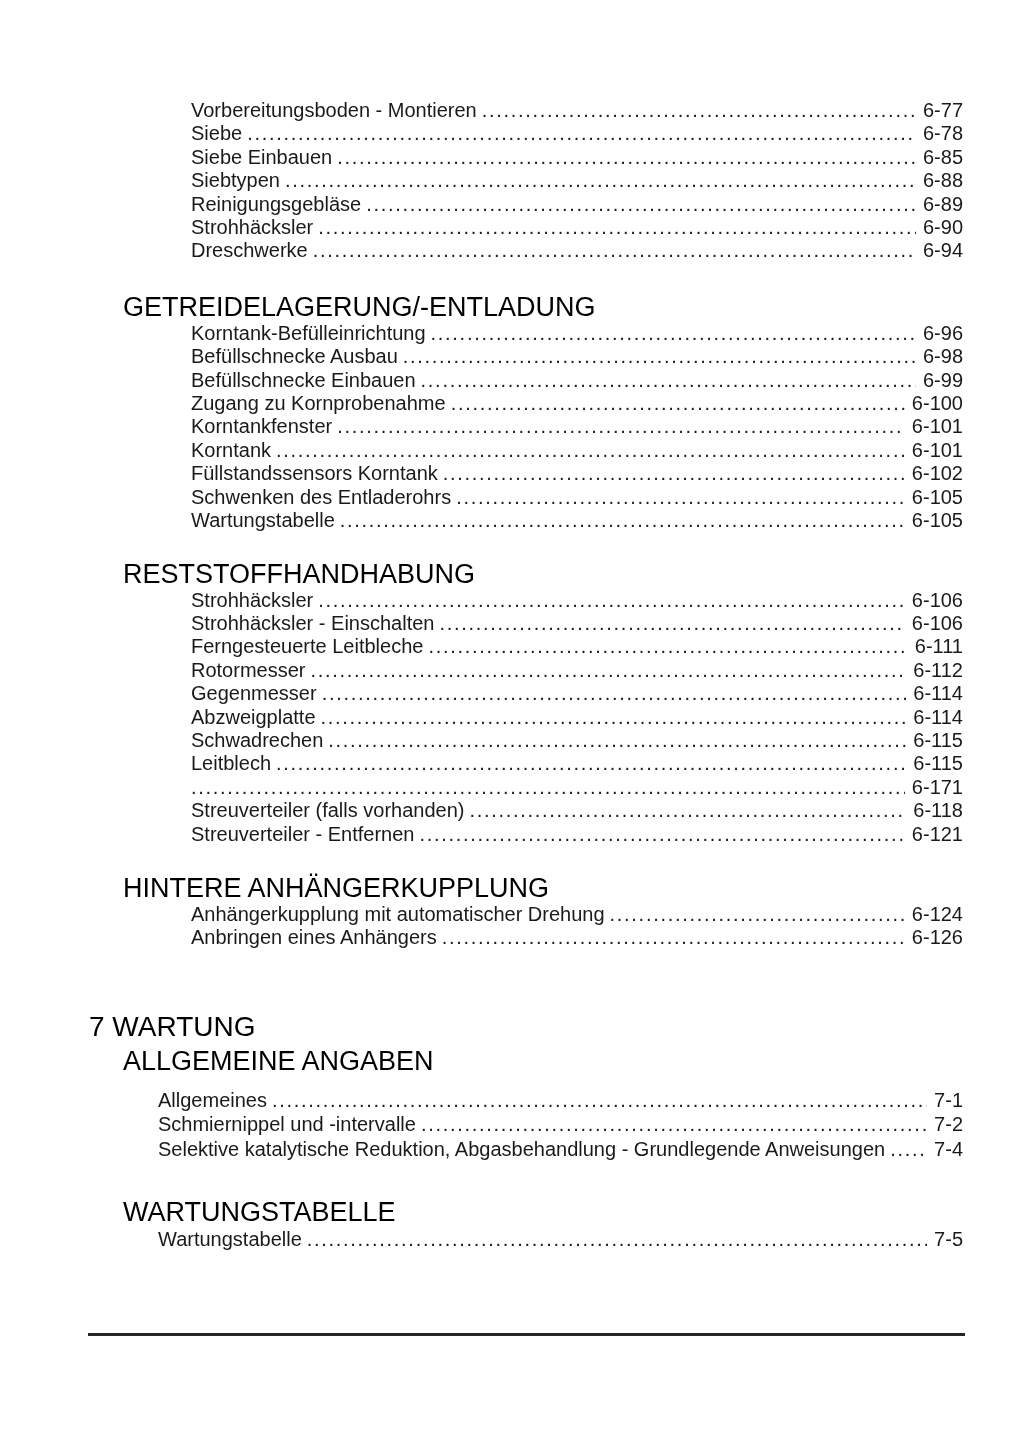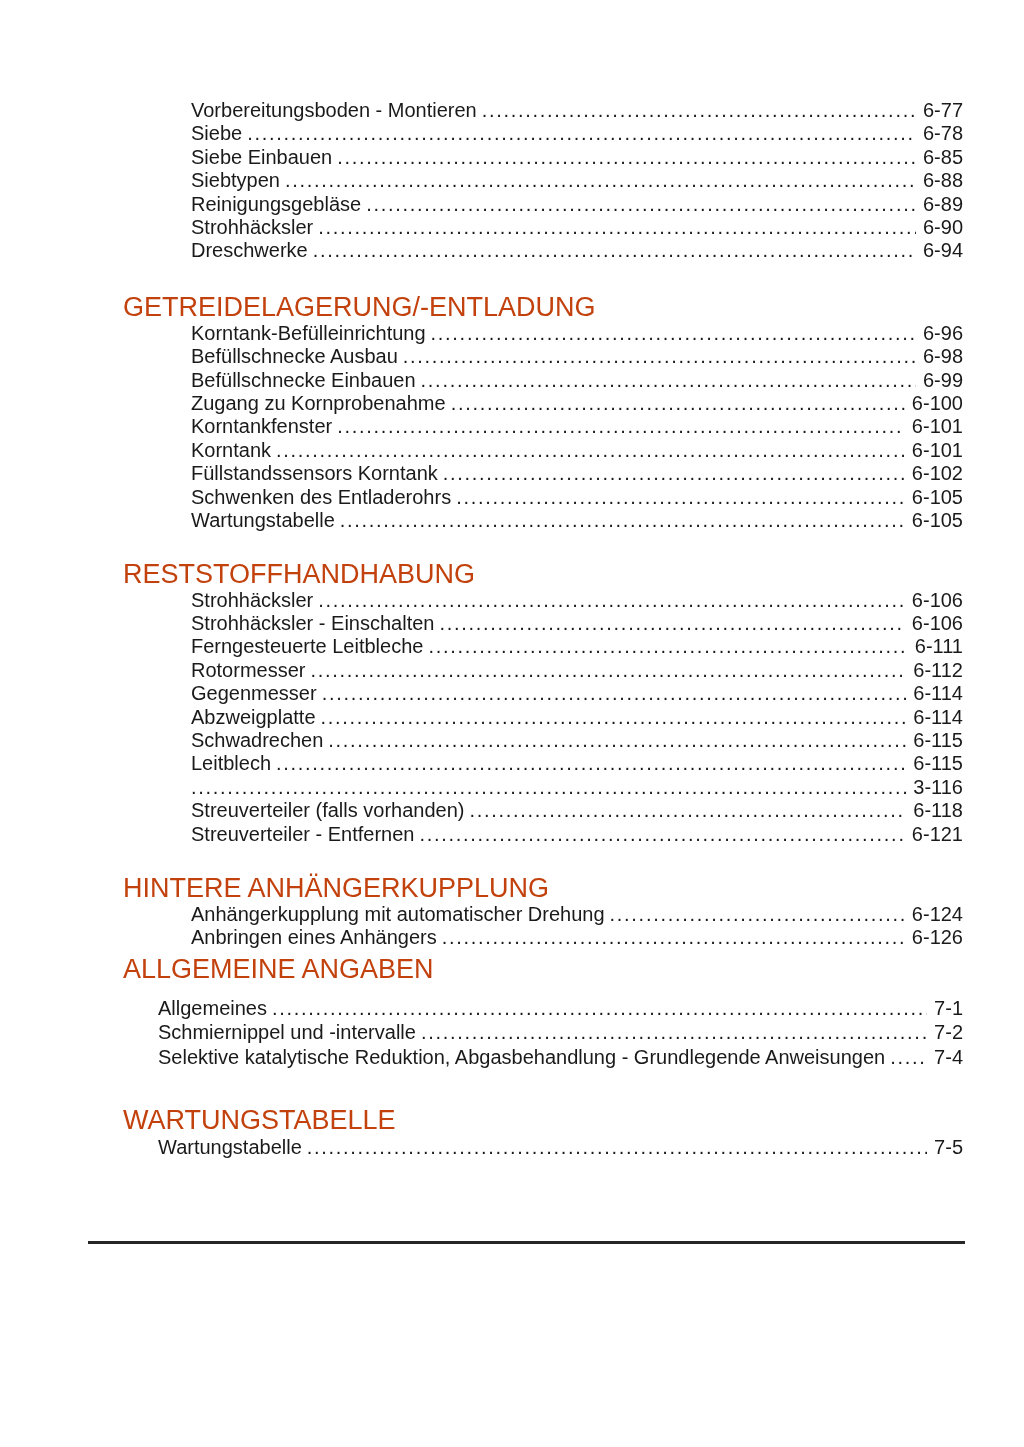--- a/index.html
+++ b/index.html
@@ -32,7 +32,7 @@
   .row .p { padding-left:7px; white-space:nowrap; }
 
   
-  h1,h2 { font-weight:400; margin:0; color:#c2410c; }
+  h1,h2 { font-weight:400; margin:0; color:#000000; }
   h1 { font-size:28px; line-height:31px; margin-left:89px; }
   h2 { font-size:27px; line-height:30px; margin-left:123px; }
   #h-getreide        { margin-top:29px; }

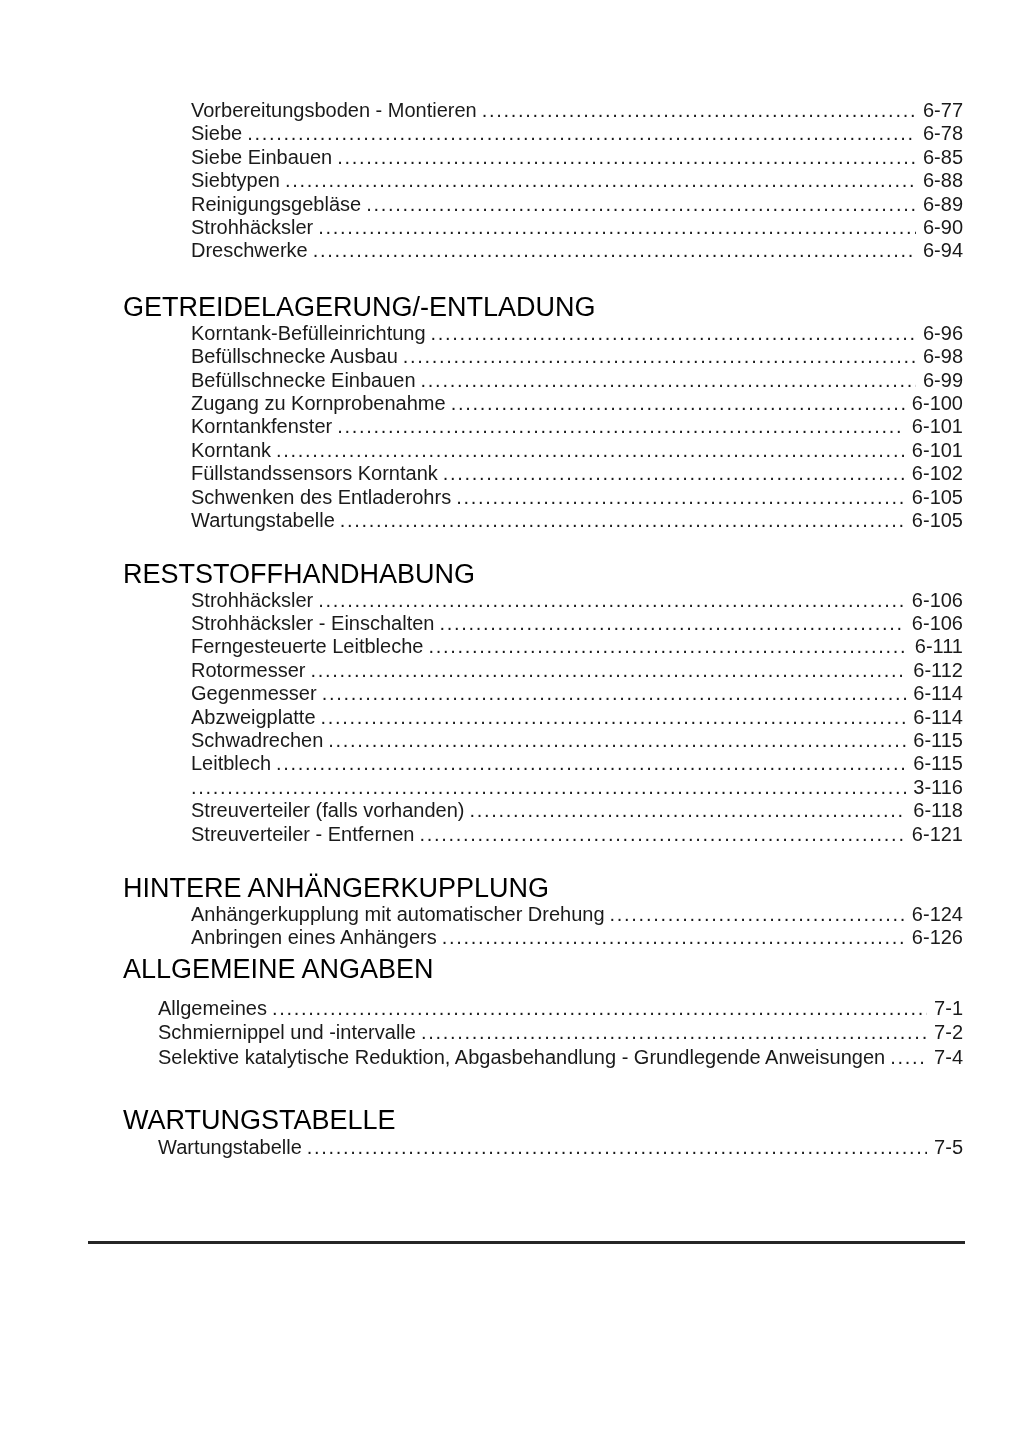--- a/index.html
+++ b/index.html
@@ -185,7 +185,7 @@
       </div>
     <div class="row c6">
         <span class="leader"></span>
-        <span class="p">3-116</span>
+        <span class="p">6-171</span>
       </div>
     <div class="row c6">
         <span class="t">Streuverteiler (falls vorhanden)</span>

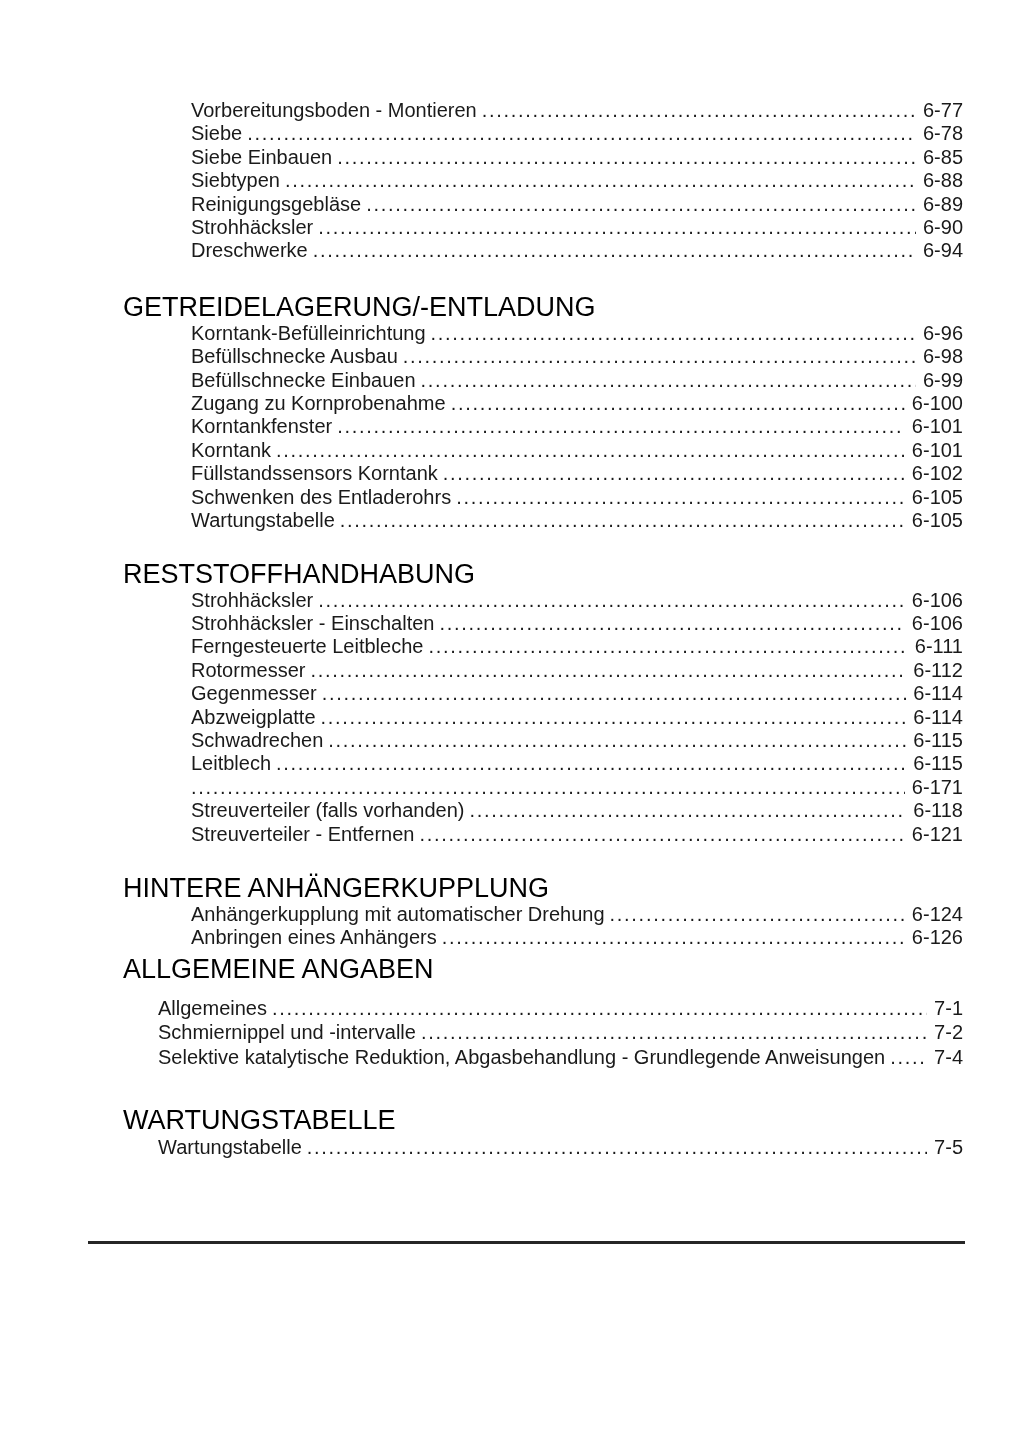--- a/index.html
+++ b/index.html
@@ -213,6 +213,7 @@
       </div>
   </div>
 
+  <h1 id="h-wartung">7 WARTUNG</h1>
 
   <h2 id="h-allgemeine">ALLGEMEINE ANGABEN</h2>
   <div>

